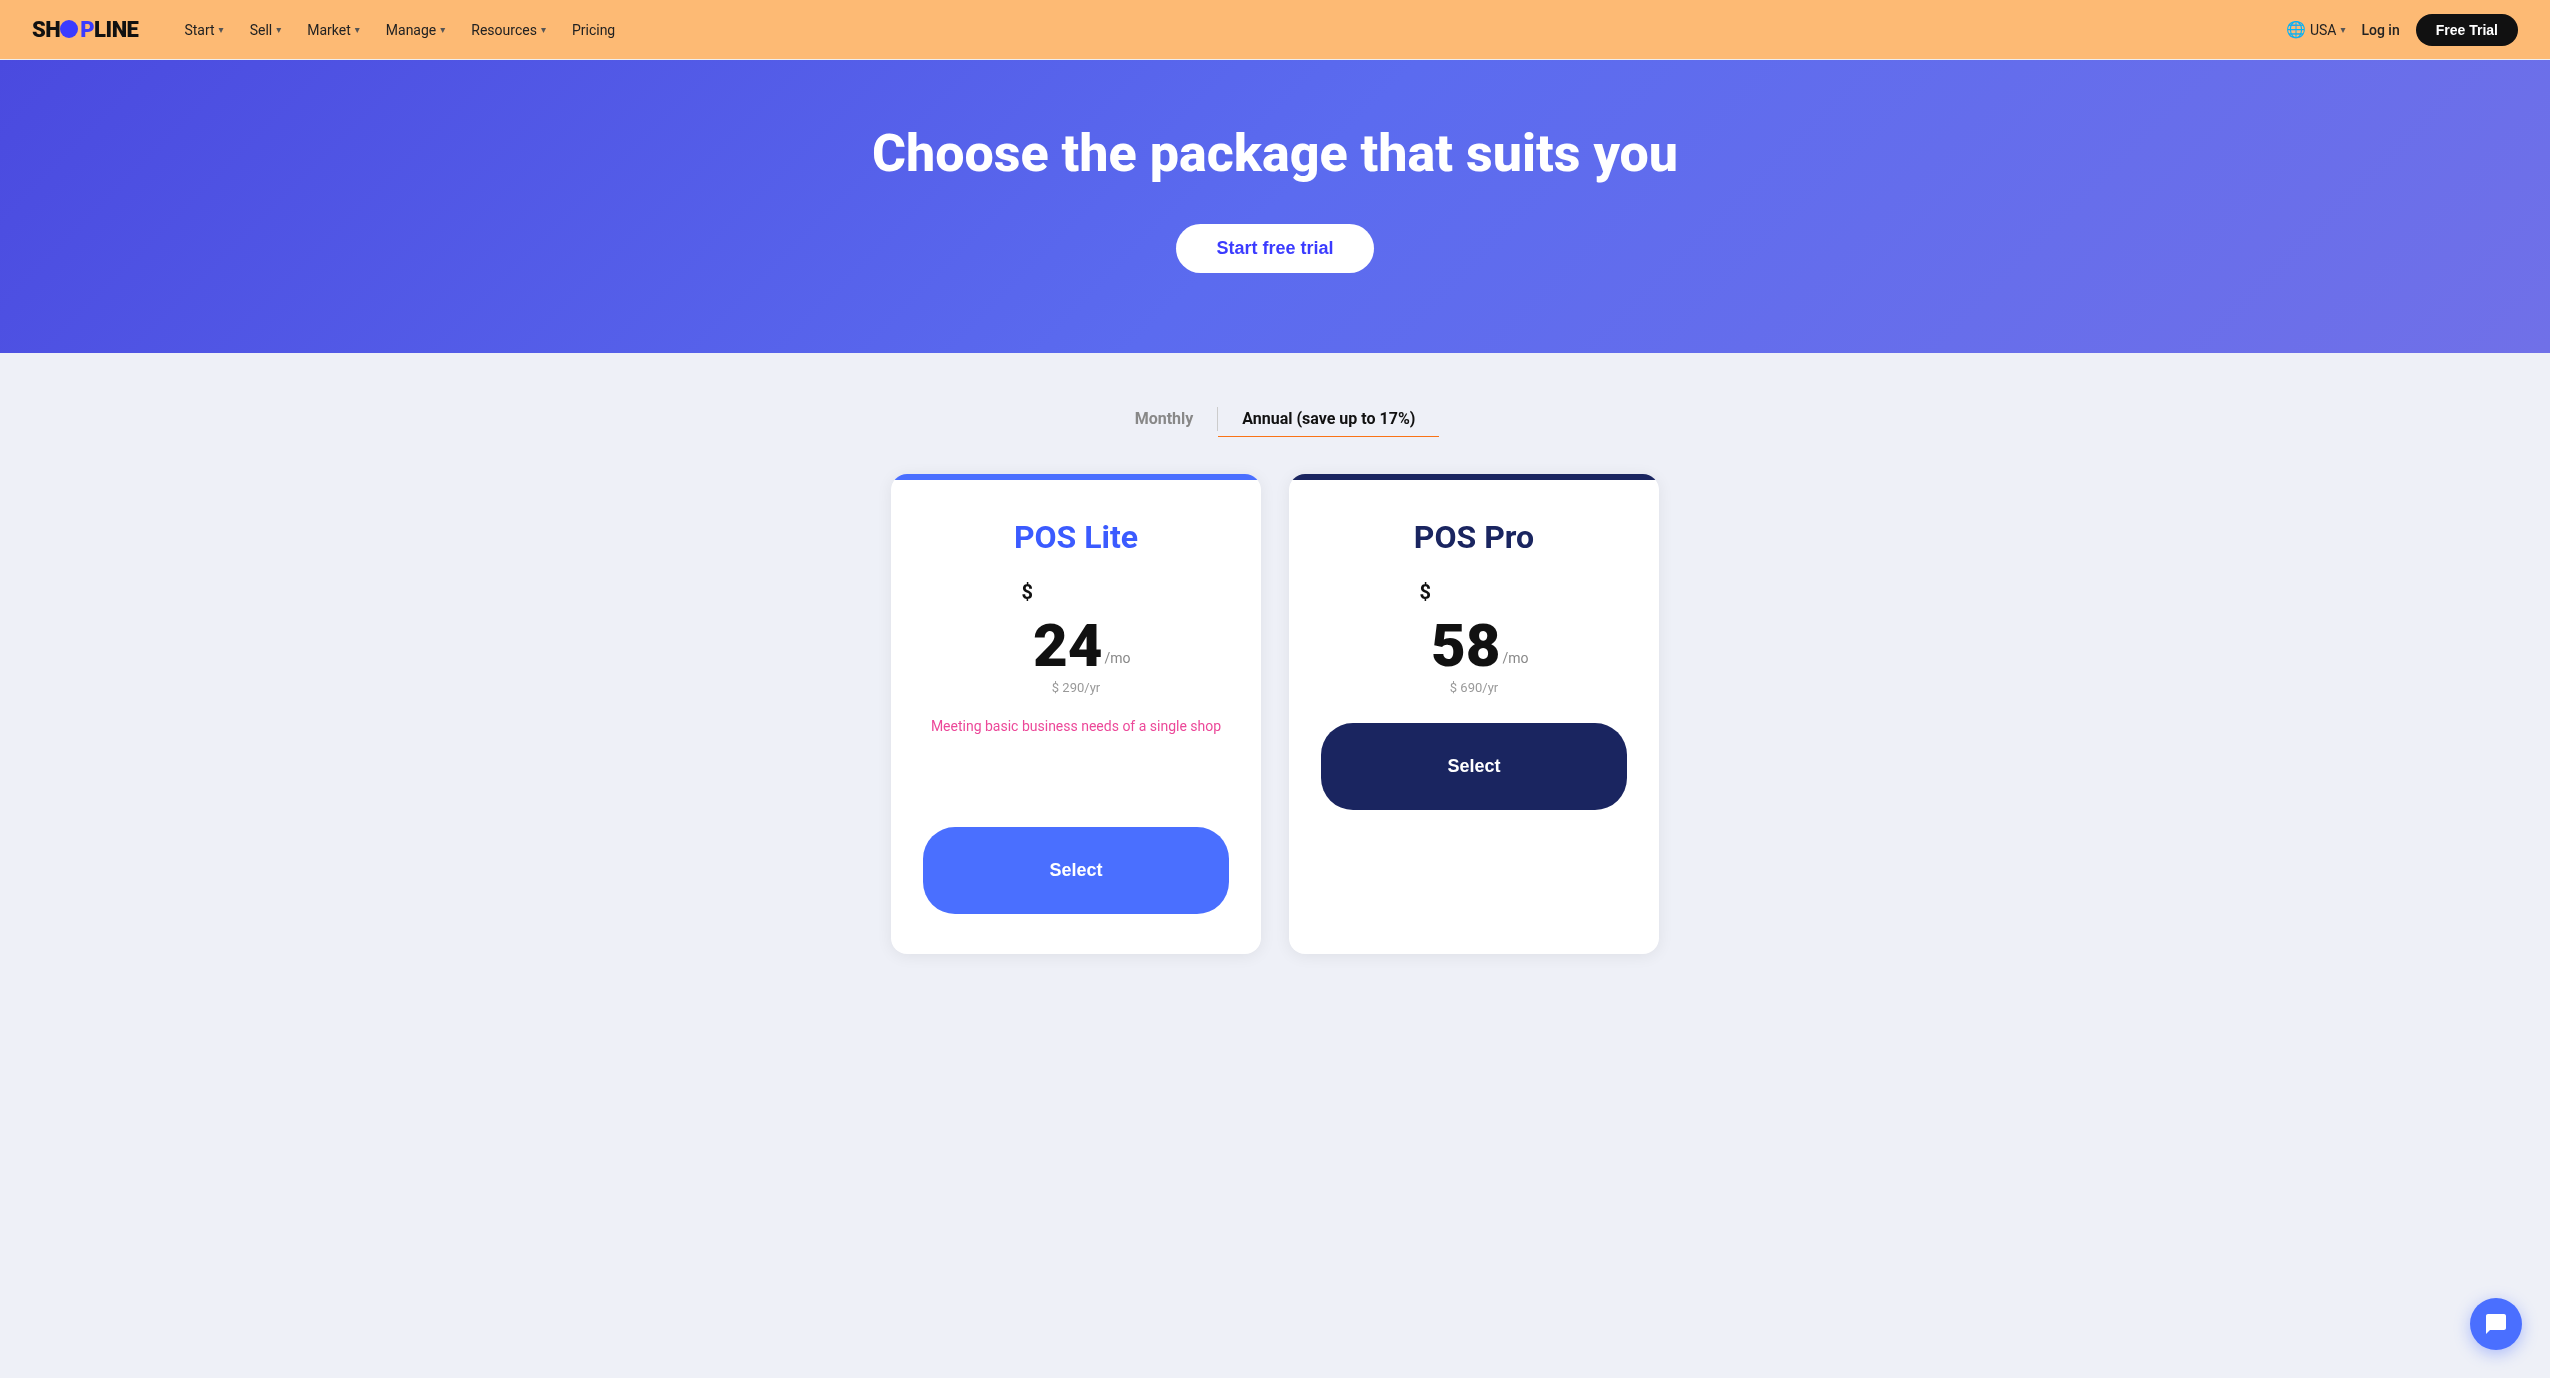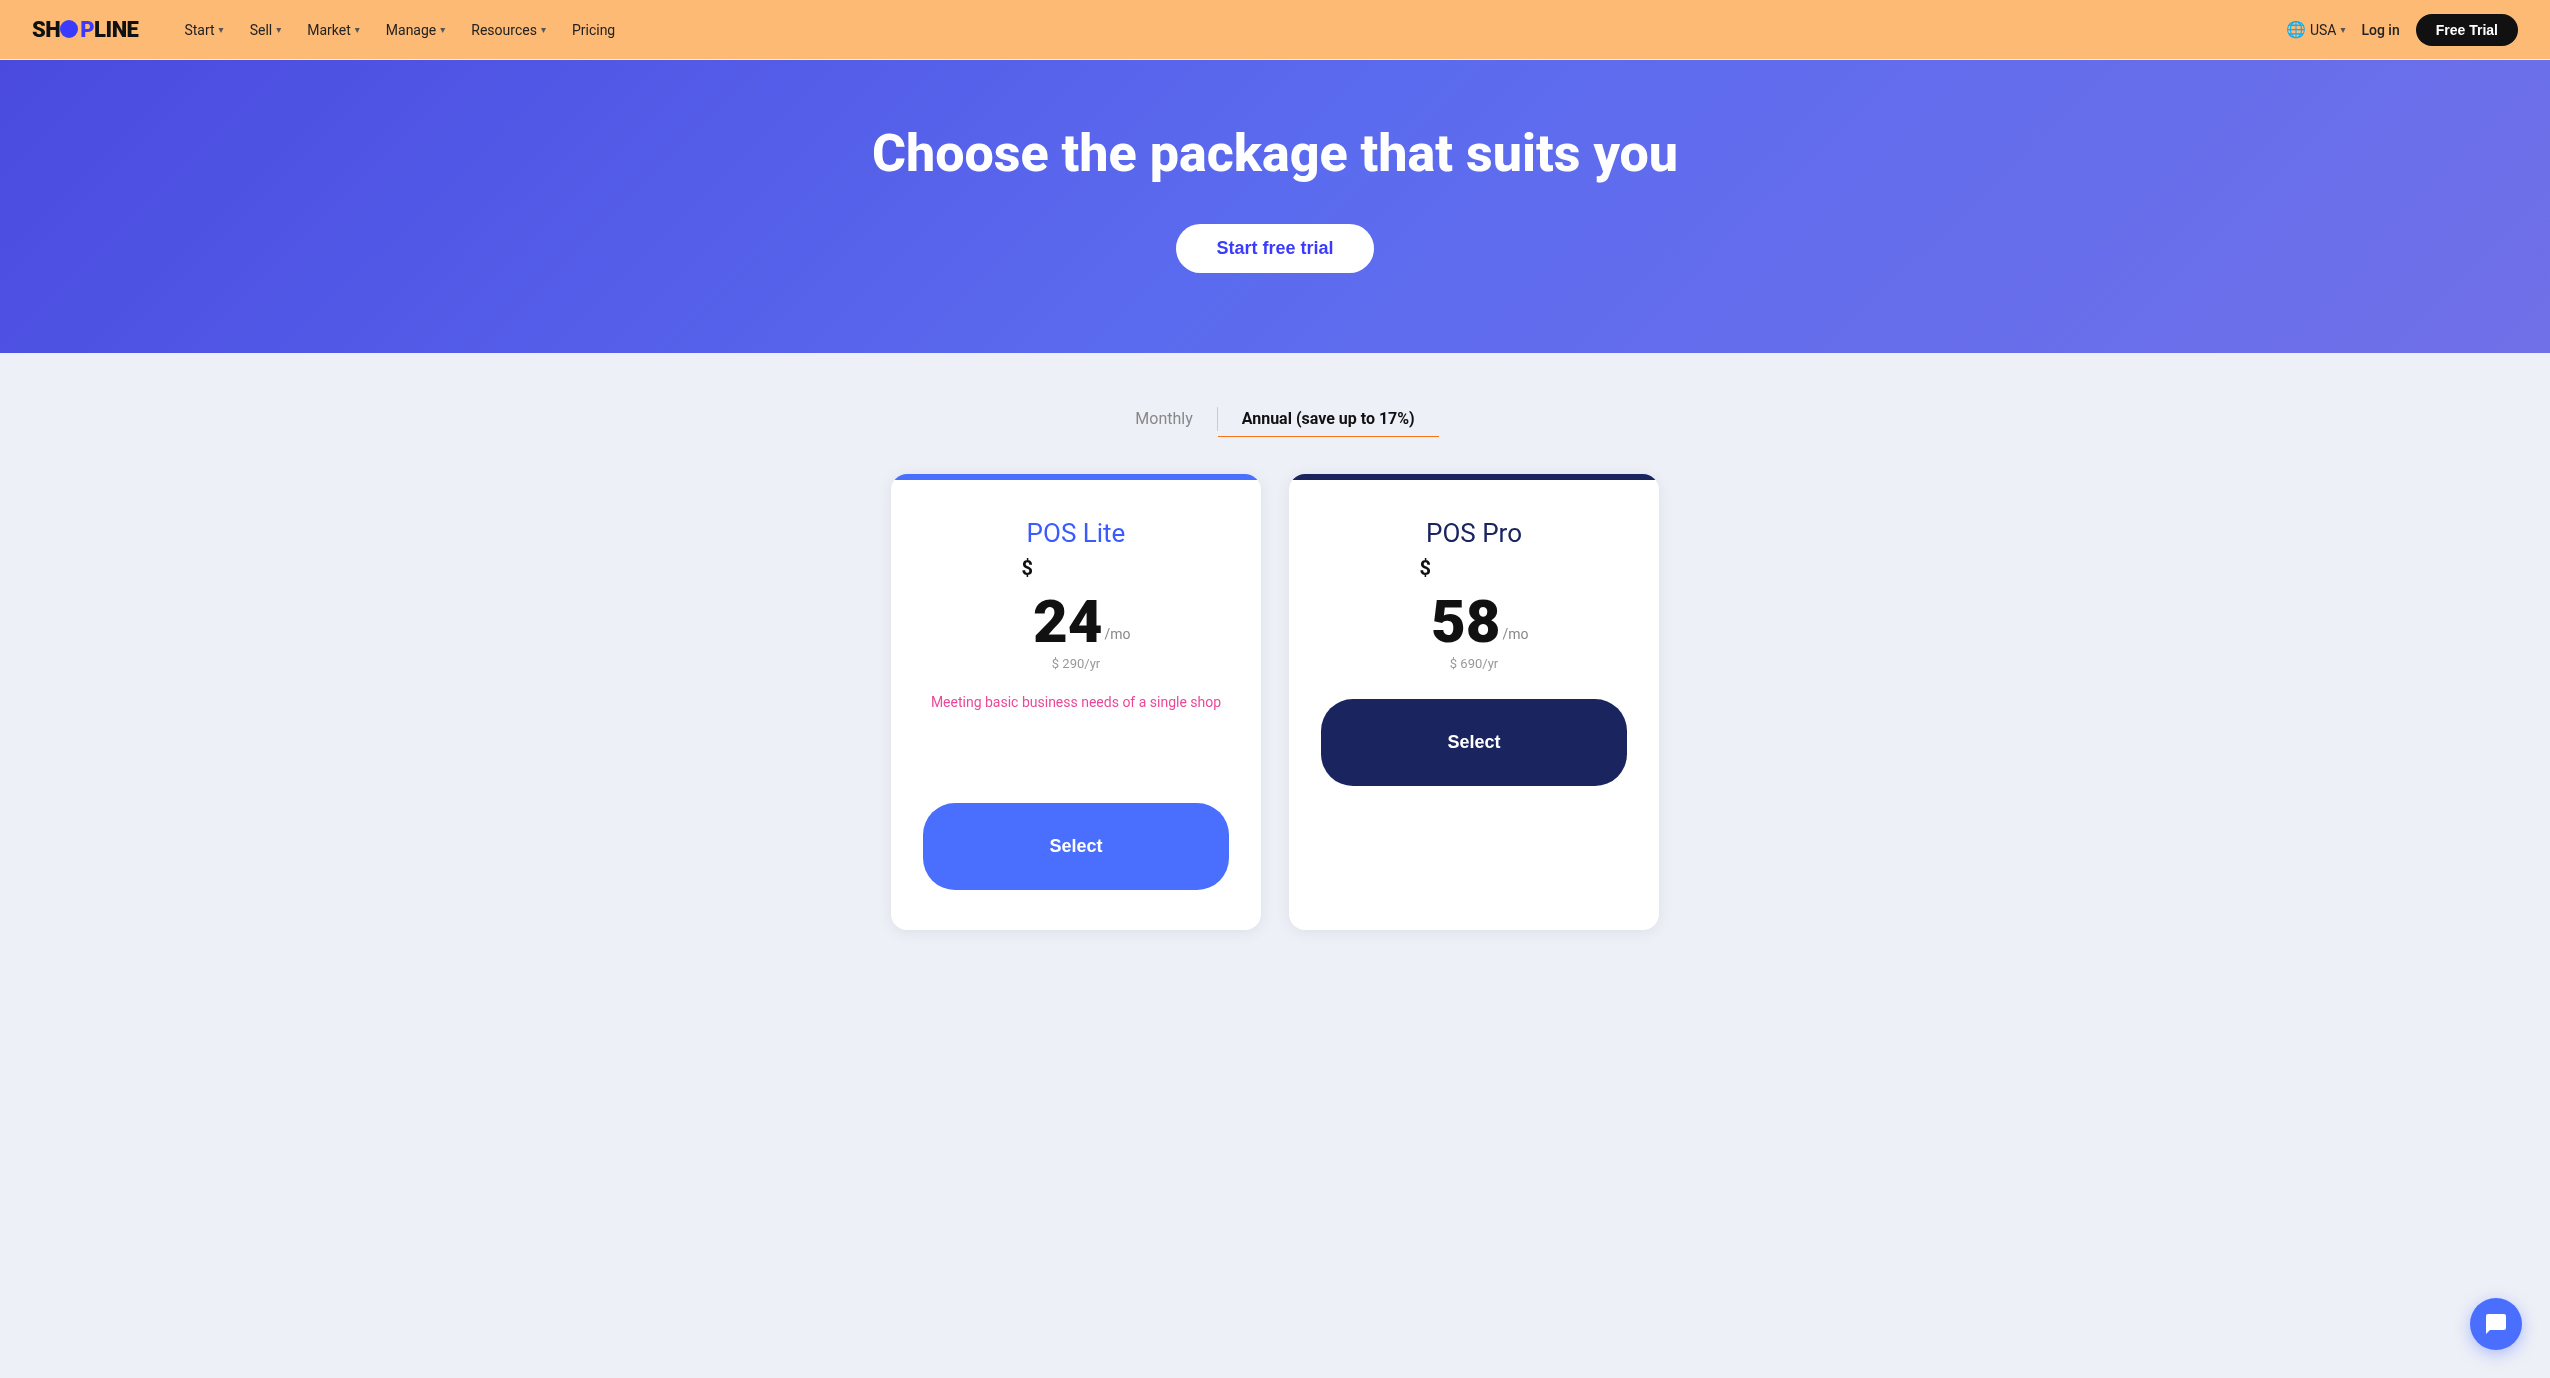--- a/index.html
+++ b/index.html
@@ -137,7 +137,7 @@
       padding: 8px 24px;
       cursor: pointer;
       color: #888;
-      font-weight: 400;
+      font-weight: 700;
       border-bottom: 2px solid transparent;
     }
     .billing-option.active {

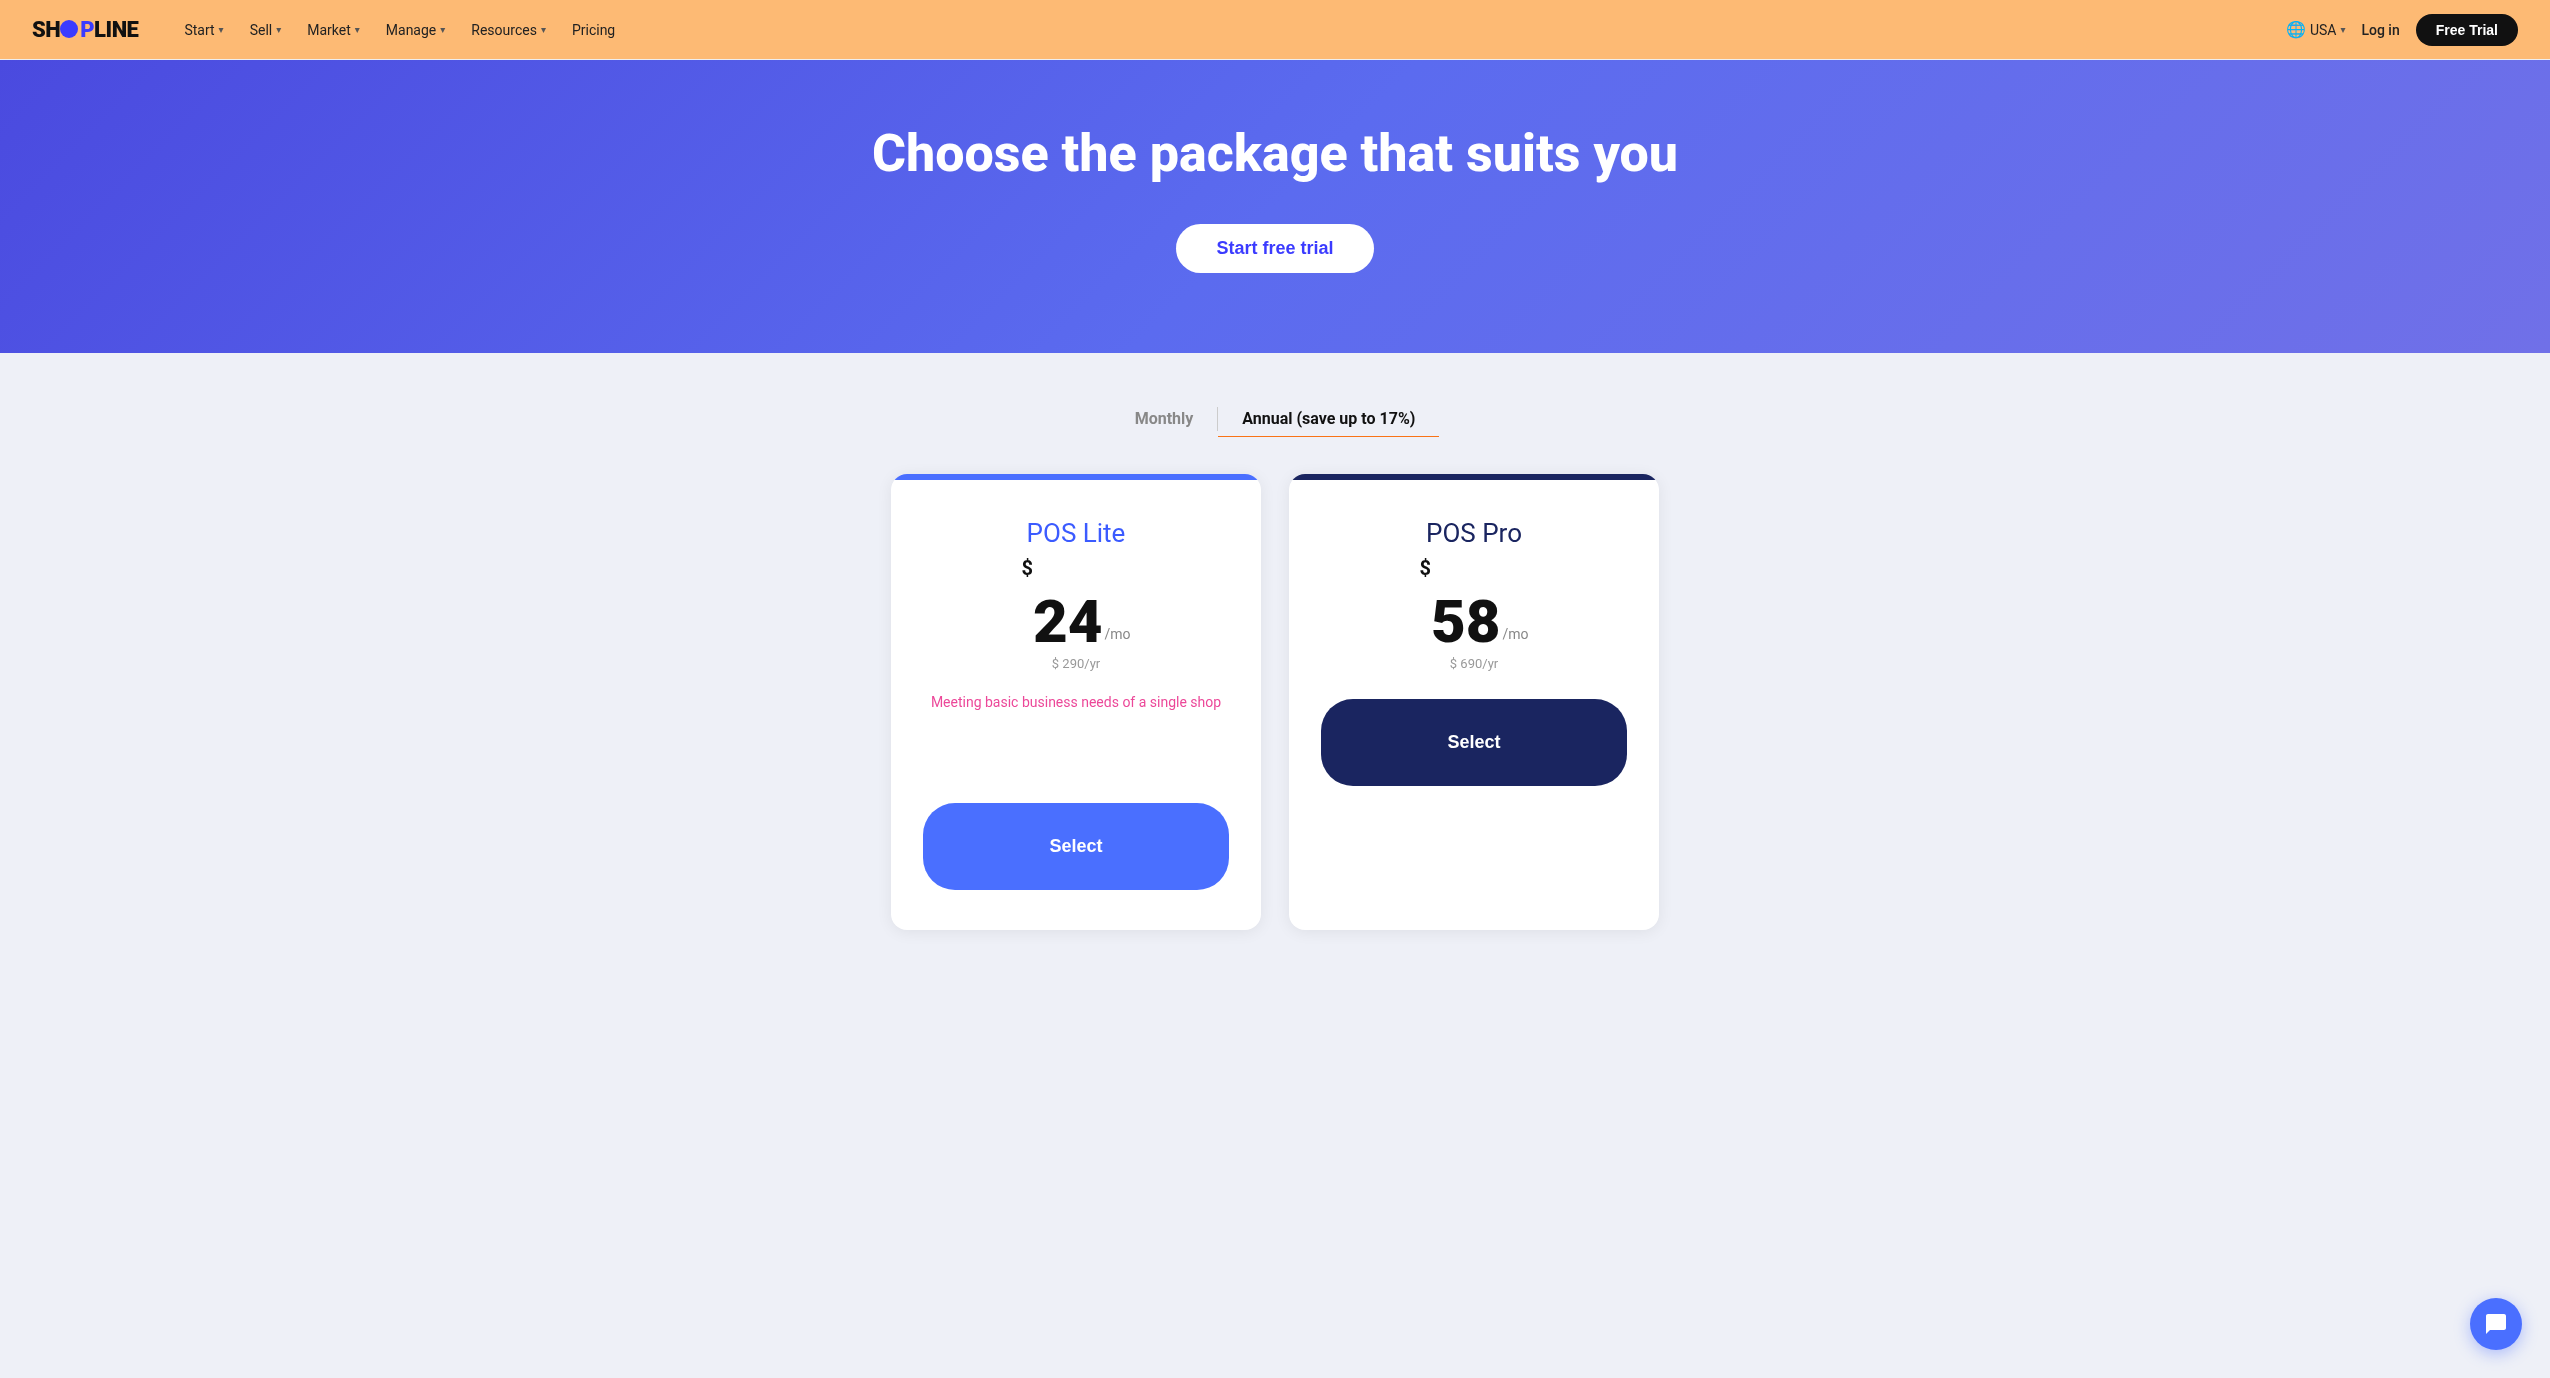--- a/index.html
+++ b/index.html
@@ -186,9 +186,9 @@
     .plan-card.pro::before { background: #1a2560; }
 
     .plan-name {
-      font-size: 26px;
-      font-weight: 400;
-      margin-bottom: 0;
+      font-size: 32px;
+      font-weight: 700;
+      margin-bottom: 16px;
       margin-top: 8px;
     }
     .plan-card.lite .plan-name { color: #3b5bff; }

